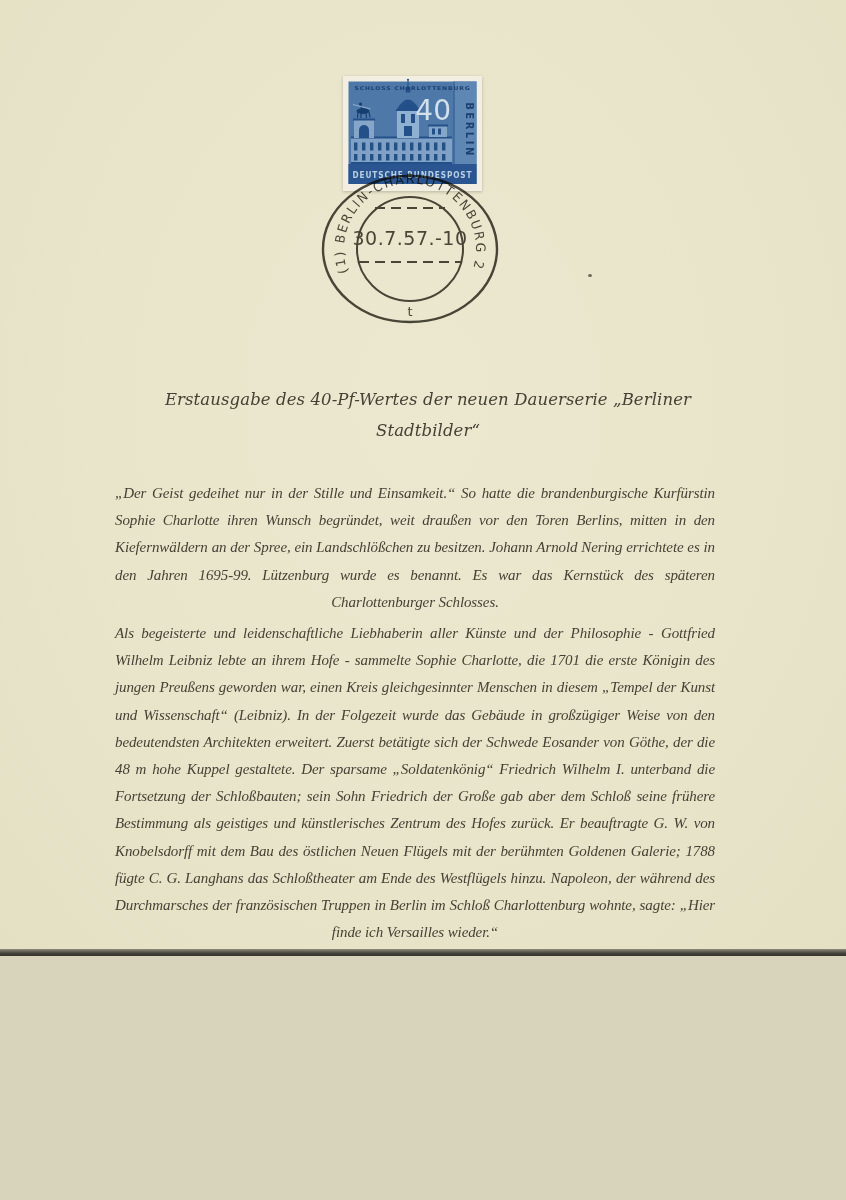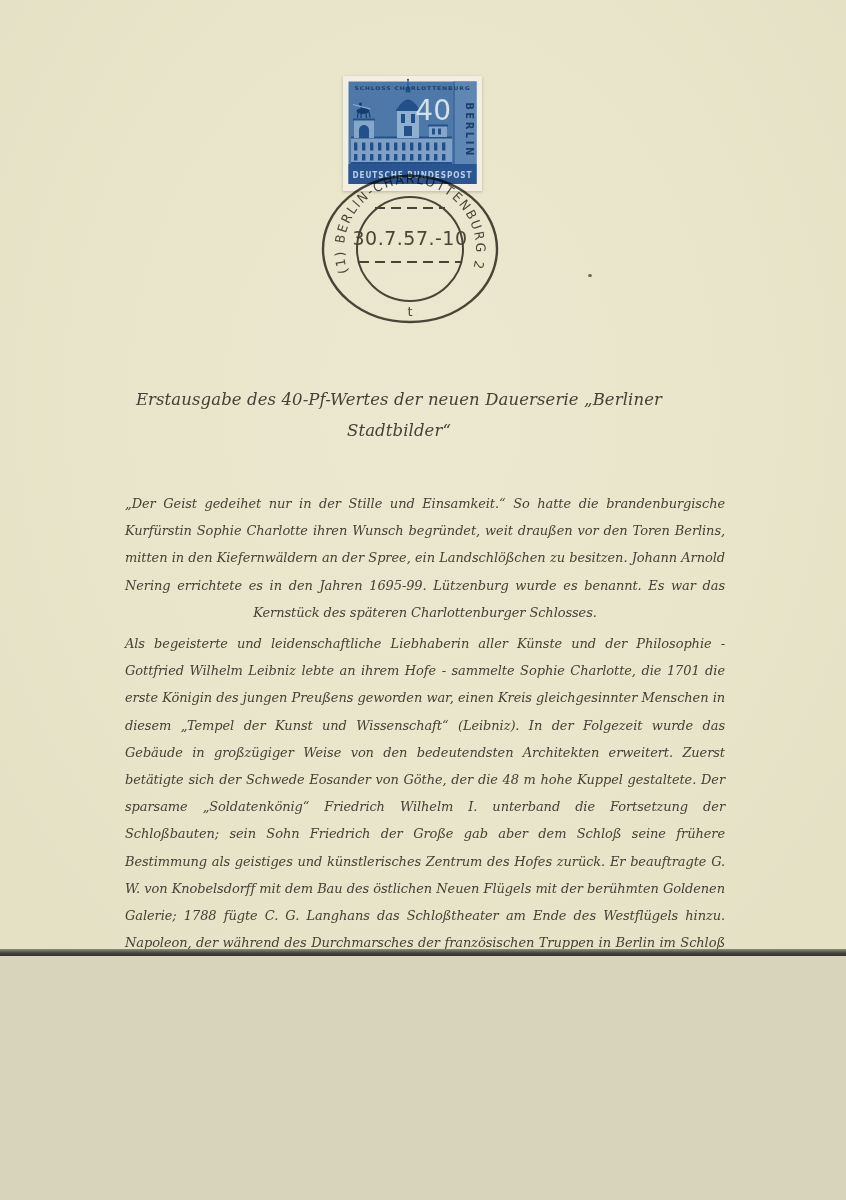--- a/index.html
+++ b/index.html
@@ -14,7 +14,7 @@
     box-shadow:0 1px 3px rgba(70,65,40,.3);}
   .postmark{position:absolute;left:310px;top:166px;width:200px;height:170px;
     mix-blend-mode:multiply;opacity:.9;}
-  .heading{position:absolute;left:99px;top:384px;width:600px;text-align:center;
+  .heading{position:absolute;left:128px;top:384px;width:600px;text-align:center;
     font-style:italic;font-size:16.5px;line-height:31px;letter-spacing:.1px;}
   .para{position:absolute;left:113px;width:600px;margin:12px;
     font-style:italic;font-size:13px;line-height:27.2px;letter-spacing:-.1px;

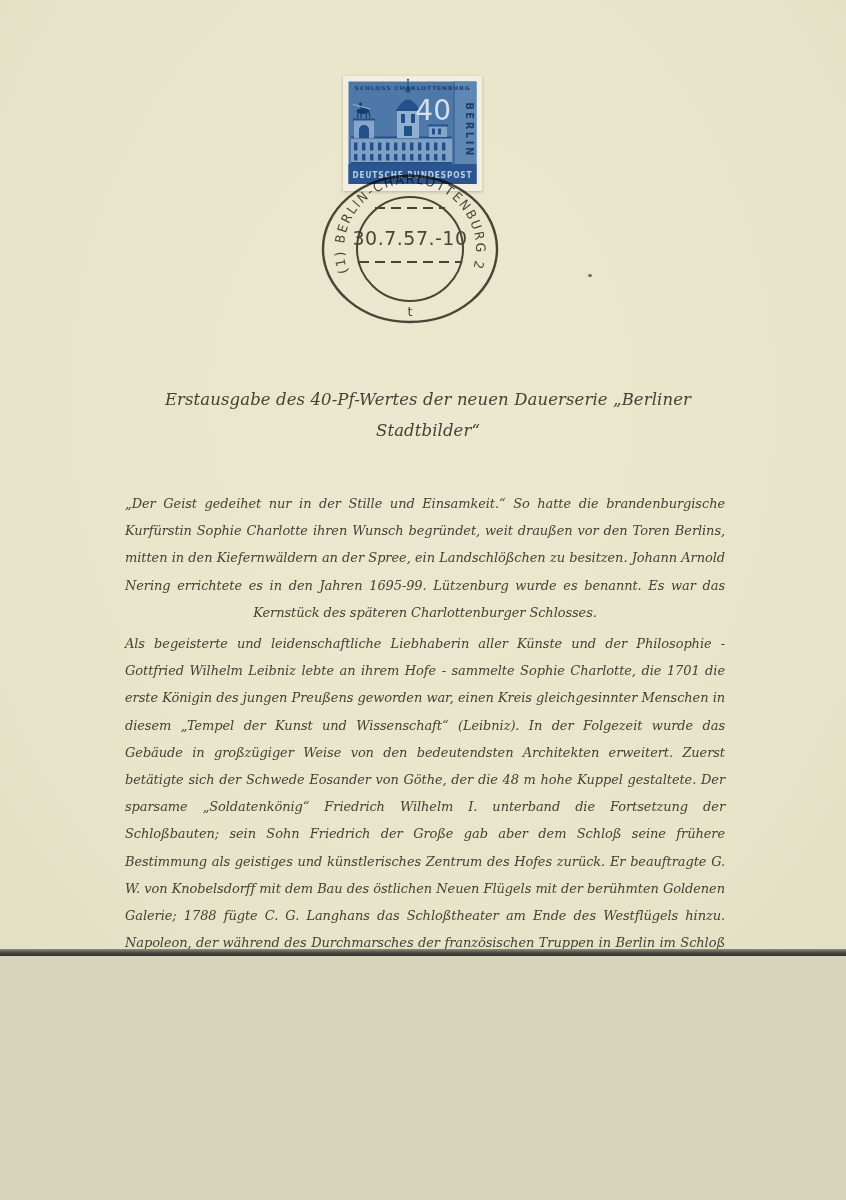--- a/index.html
+++ b/index.html
@@ -16,9 +16,9 @@
     mix-blend-mode:multiply;opacity:.9;}
   .heading{position:absolute;left:128px;top:384px;width:600px;text-align:center;
     font-style:italic;font-size:16.5px;line-height:31px;letter-spacing:.1px;}
-  .para{position:absolute;left:113px;width:600px;margin:12px;
-    font-style:italic;font-size:13px;line-height:27.2px;letter-spacing:-.1px;
-    text-align:justify;text-align-last:center;}
+  .para{position:absolute;left:113px;width:600px;margin:2px;
+    font-style:italic;font-size:15px;line-height:27.2px;letter-spacing:-.1px;
+    text-align:justify;text-align-last:center;font-family:Liberation Serif, serif;}
   .para1{top:478px;}
   .para2{top:618px;}
   .para3{top:964px;}

